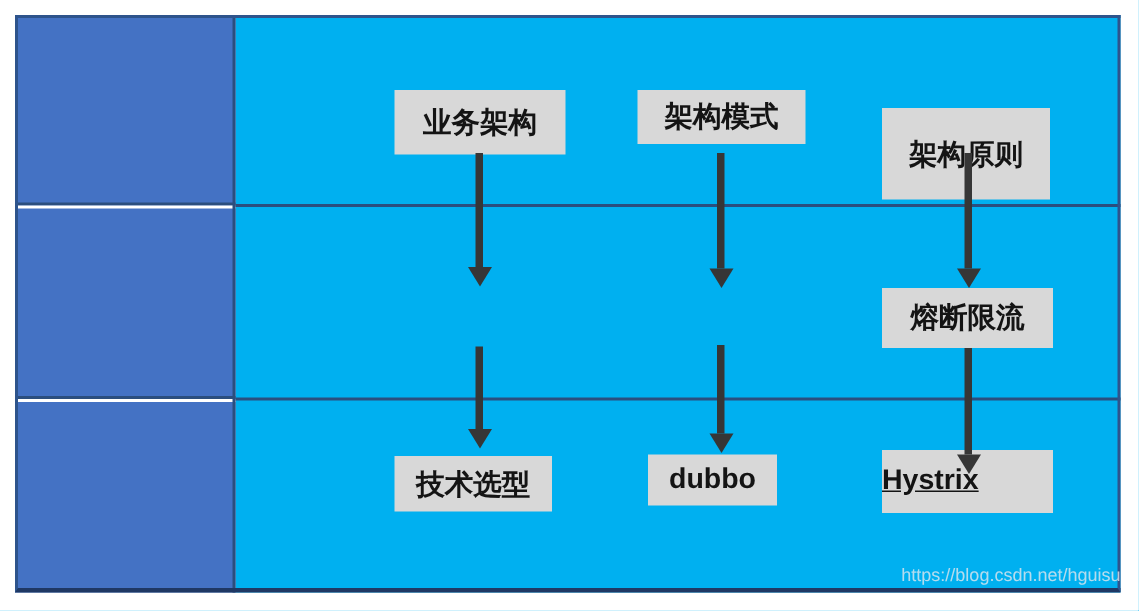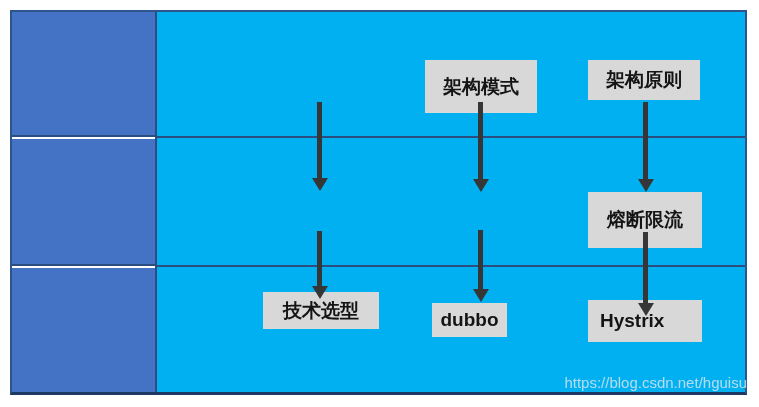--- a/index.html
+++ b/index.html
@@ -79,6 +79,7 @@
   <div class="divider div-dark-main" style="top:265px"></div>
   <div class="vsep"></div>
 
+  <div class="node" style="left:263px;top:60px;width:114px;height:43px">业务架构</div>
   <div class="node" style="left:263px;top:292px;width:116px;height:37px">技术选型</div>
 
   <div class="node" style="left:425px;top:60px;width:112px;height:53px">架构模式</div>

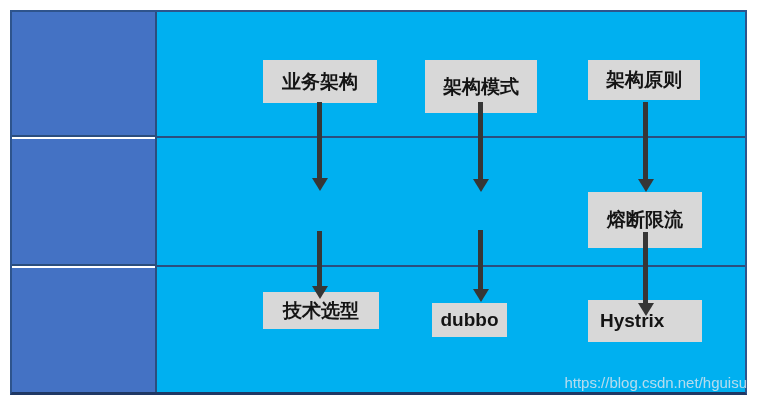--- a/index.html
+++ b/index.html
@@ -82,7 +82,7 @@
   <div class="node" style="left:263px;top:60px;width:114px;height:43px">业务架构</div>
   <div class="node" style="left:263px;top:292px;width:116px;height:37px">技术选型</div>
 
-  <div class="node" style="left:425px;top:60px;width:112px;height:53px">架构模式</div>
+  <div class="node" style="left:425px;top:60px;width:112px;height:36px">架构模式</div>
   <div class="node" style="left:432px;top:303px;width:75px;height:34px">dubbo</div>
 
   <div class="node" style="left:588px;top:60px;width:112px;height:40px">架构原则</div>

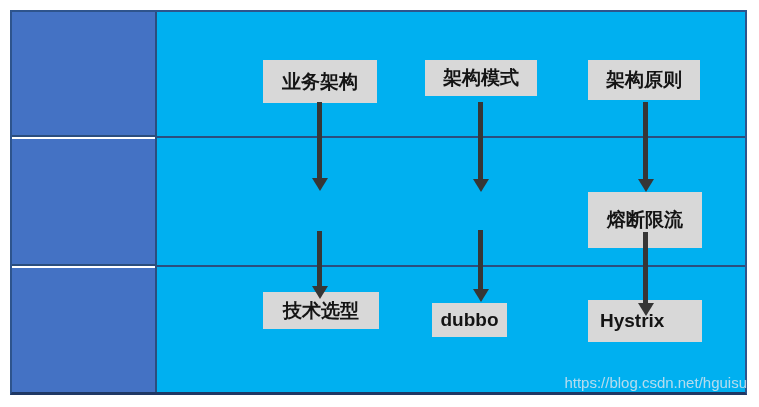--- a/index.html
+++ b/index.html
@@ -85,7 +85,7 @@
   <div class="node" style="left:425px;top:60px;width:112px;height:36px">架构模式</div>
   <div class="node" style="left:432px;top:303px;width:75px;height:34px">dubbo</div>
 
-  <div class="node" style="left:588px;top:60px;width:112px;height:40px">架构原则</div>
+  <div class="node" style="left:588px;top:72px;width:112px;height:61px">架构原则</div>
   <div class="node" style="left:588px;top:192px;width:114px;height:56px">熔断限流</div>
   <div class="node align-left" style="left:588px;top:300px;width:114px;height:42px">Hystrix</div>
 

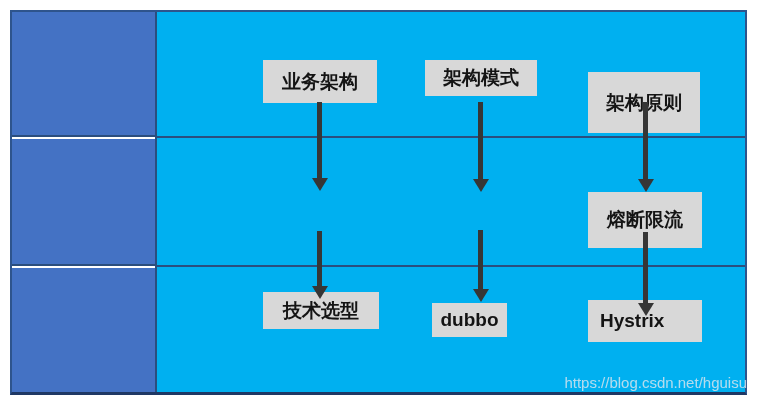--- a/index.html
+++ b/index.html
@@ -86,7 +86,7 @@
   <div class="node" style="left:432px;top:303px;width:75px;height:34px">dubbo</div>
 
   <div class="node" style="left:588px;top:72px;width:112px;height:61px">架构原则</div>
-  <div class="node" style="left:588px;top:192px;width:114px;height:56px">熔断限流</div>
+  <div class="node" style="left:588px;top:192px;width:114px;height:40px">熔断限流</div>
   <div class="node align-left" style="left:588px;top:300px;width:114px;height:42px">Hystrix</div>
 
   <div class="arrow">

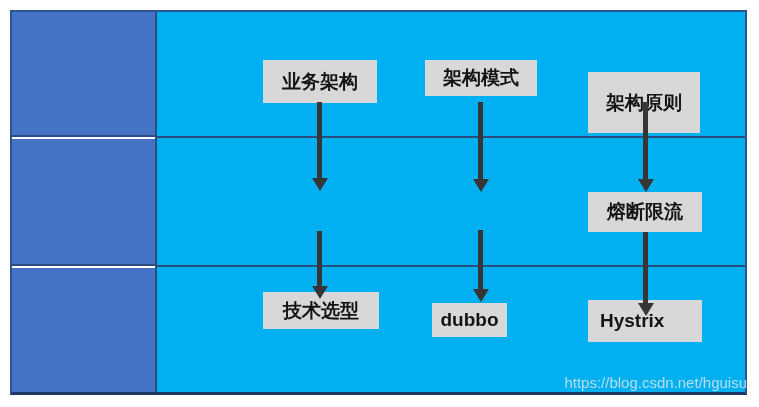--- a/index.html
+++ b/index.html
@@ -80,7 +80,7 @@
   <div class="vsep"></div>
 
   <div class="node" style="left:263px;top:60px;width:114px;height:43px">业务架构</div>
-  <div class="node" style="left:263px;top:292px;width:116px;height:37px">技术选型</div>
+  <div class="node" style="left:263px;top:304px;width:105px;height:37px">技术选型</div>
 
   <div class="node" style="left:425px;top:60px;width:112px;height:36px">架构模式</div>
   <div class="node" style="left:432px;top:303px;width:75px;height:34px">dubbo</div>

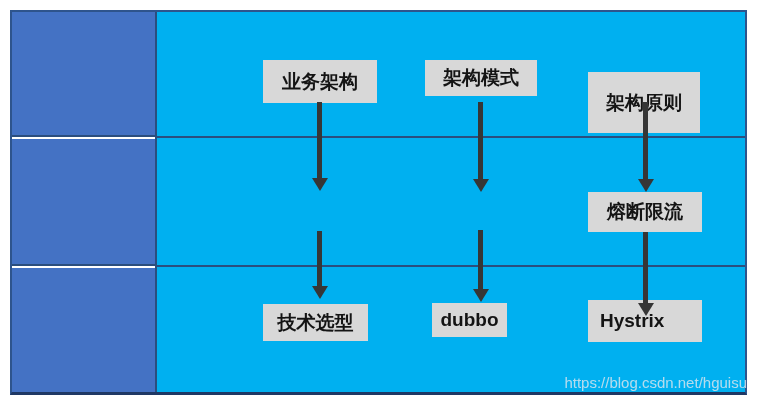--- a/index.html
+++ b/index.html
@@ -83,7 +83,7 @@
   <div class="node" style="left:263px;top:304px;width:105px;height:37px">技术选型</div>
 
   <div class="node" style="left:425px;top:60px;width:112px;height:36px">架构模式</div>
-  <div class="node" style="left:432px;top:303px;width:75px;height:34px">dubbo</div>
+  <div class="node" style="left:432px;top:303px;width:86px;height:34px">dubbo</div>
 
   <div class="node" style="left:588px;top:72px;width:112px;height:61px">架构原则</div>
   <div class="node" style="left:588px;top:192px;width:114px;height:40px">熔断限流</div>

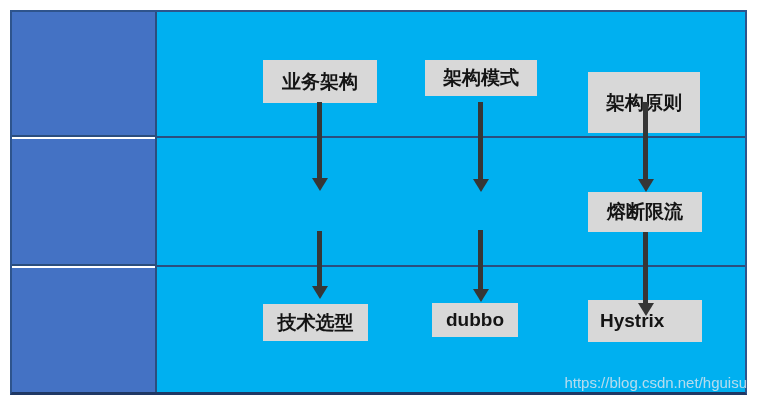--- a/index.html
+++ b/index.html
@@ -48,7 +48,7 @@
     display:flex;align-items:center;justify-content:center;
     font-weight:bold;font-size:19px;color:var(--node-text);
   }
-  .node.align-left{justify-content:flex-start;padding-left:12px;box-sizing:border-box;}
+  .node.align-left{justify-content:flex-start;padding-left:0;box-sizing:border-box;text-decoration:underline;}
   .arrow{position:absolute;z-index:4;}
   .stem{position:absolute;width:5px;background:var(--arrow-dark);}
   .head{

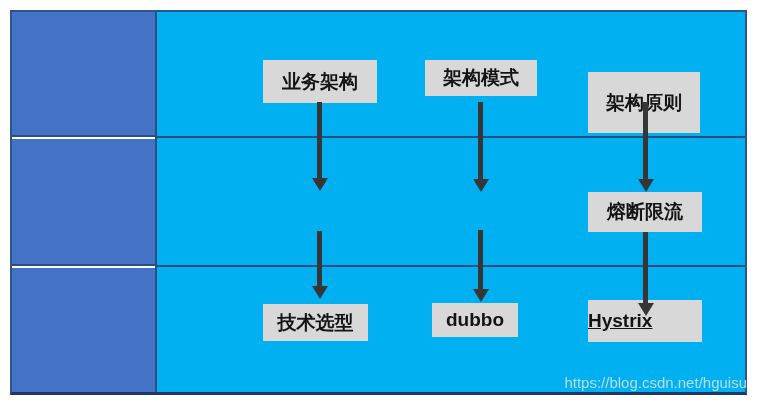--- a/index.html
+++ b/index.html
@@ -58,7 +58,7 @@
   }
   .watermark{
     position:absolute;right:12px;top:374px;z-index:7;
-    font-size:15px;line-height:18px;color:var(--watermark-gray);opacity:.8;
+    font-size:12px;line-height:18px;color:var(--watermark-gray);opacity:.8;
   }
 </style>
 </head>

